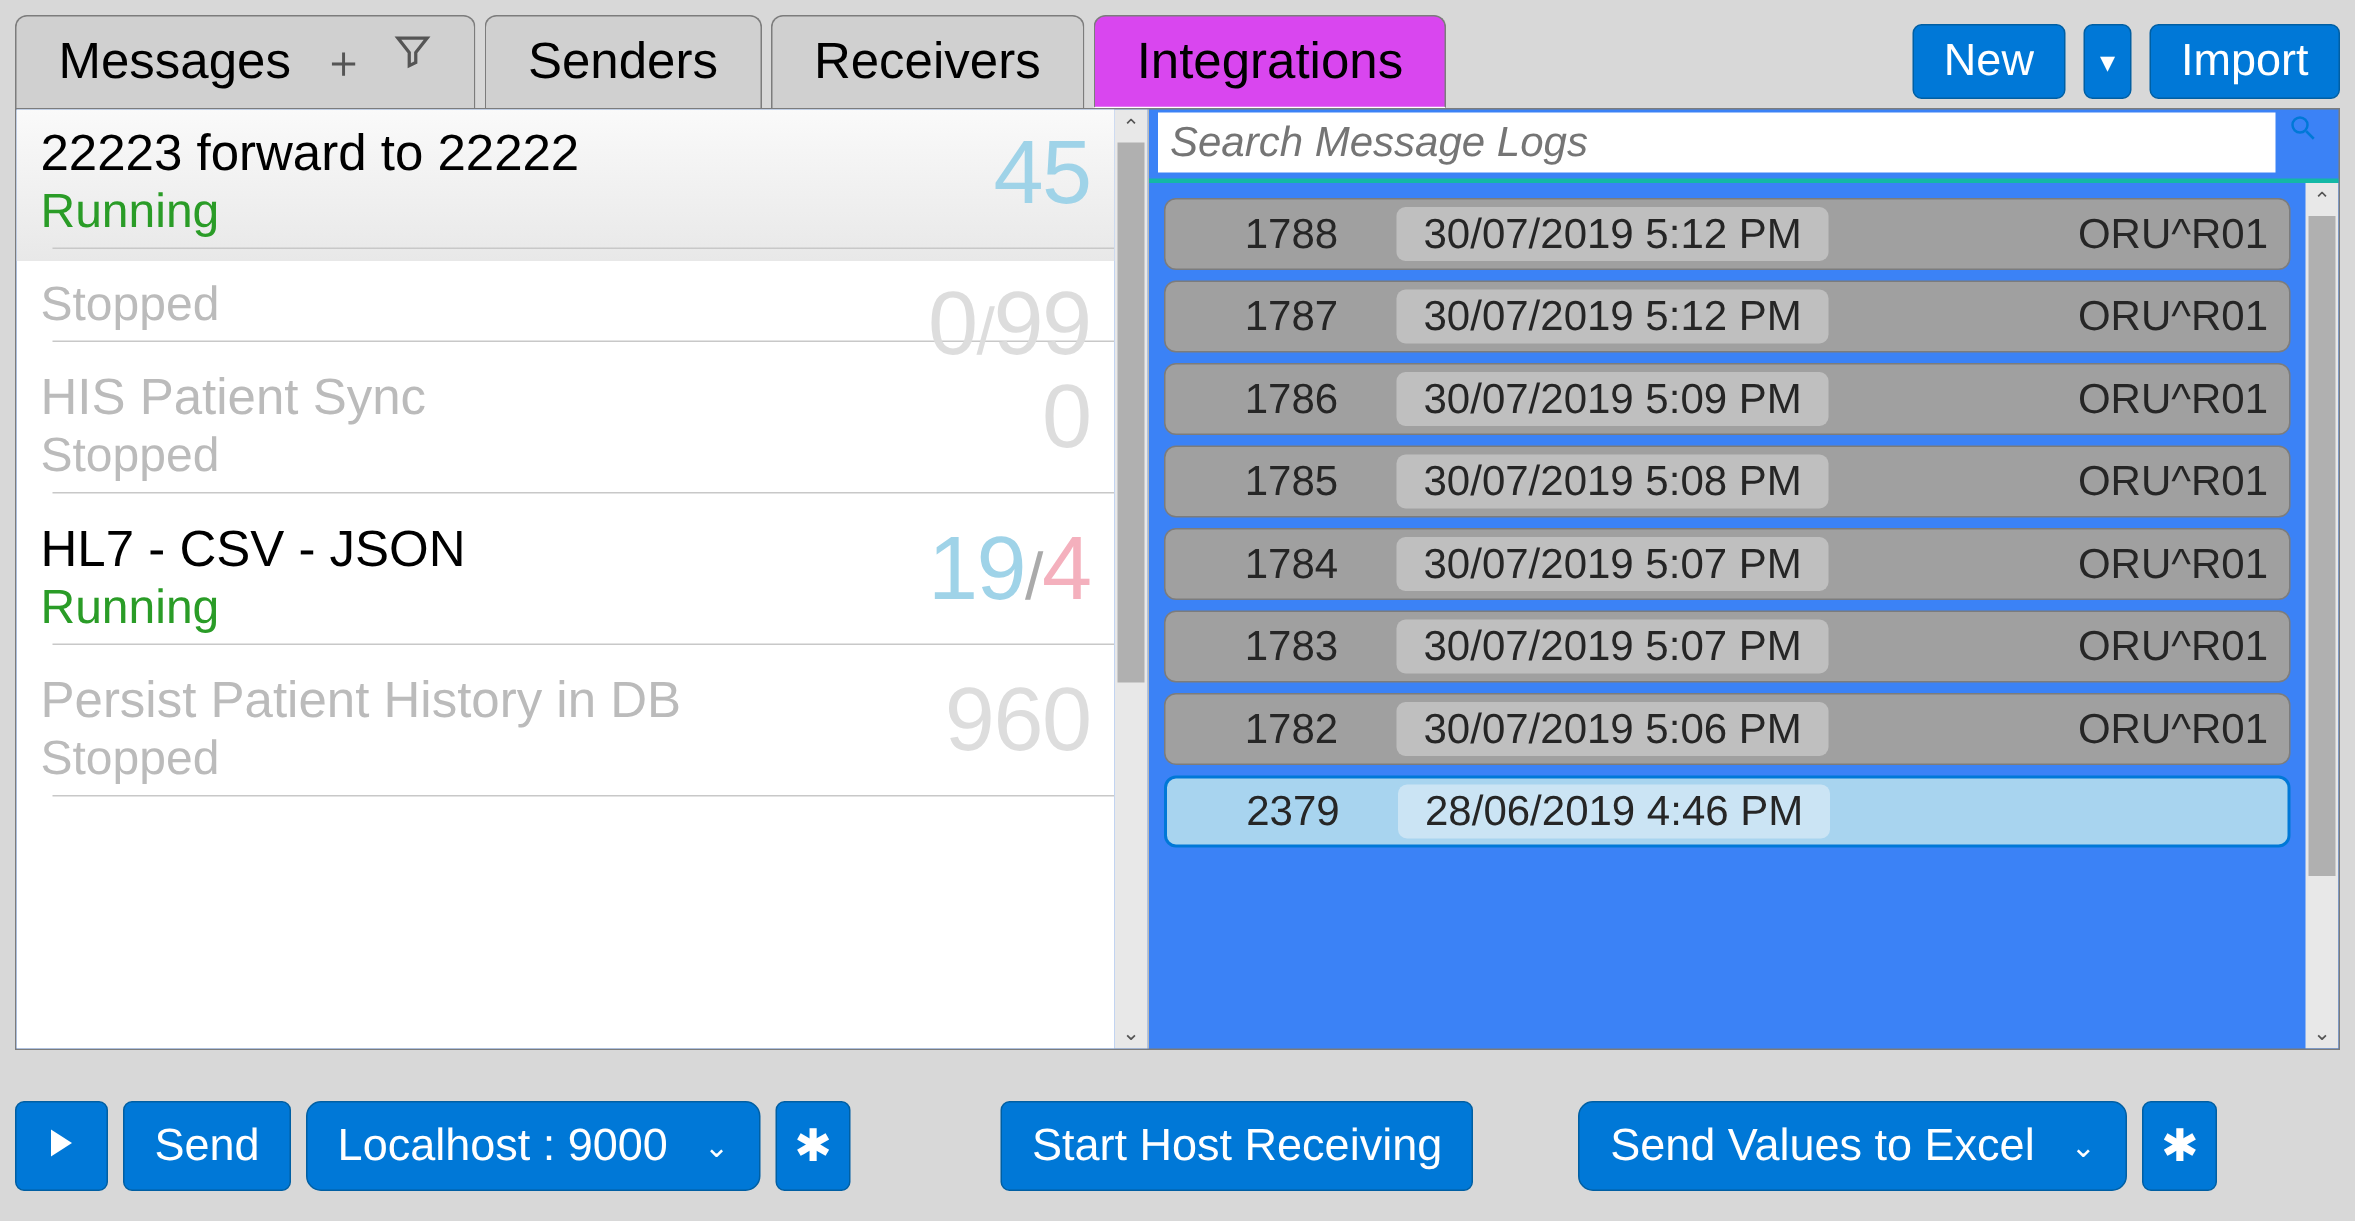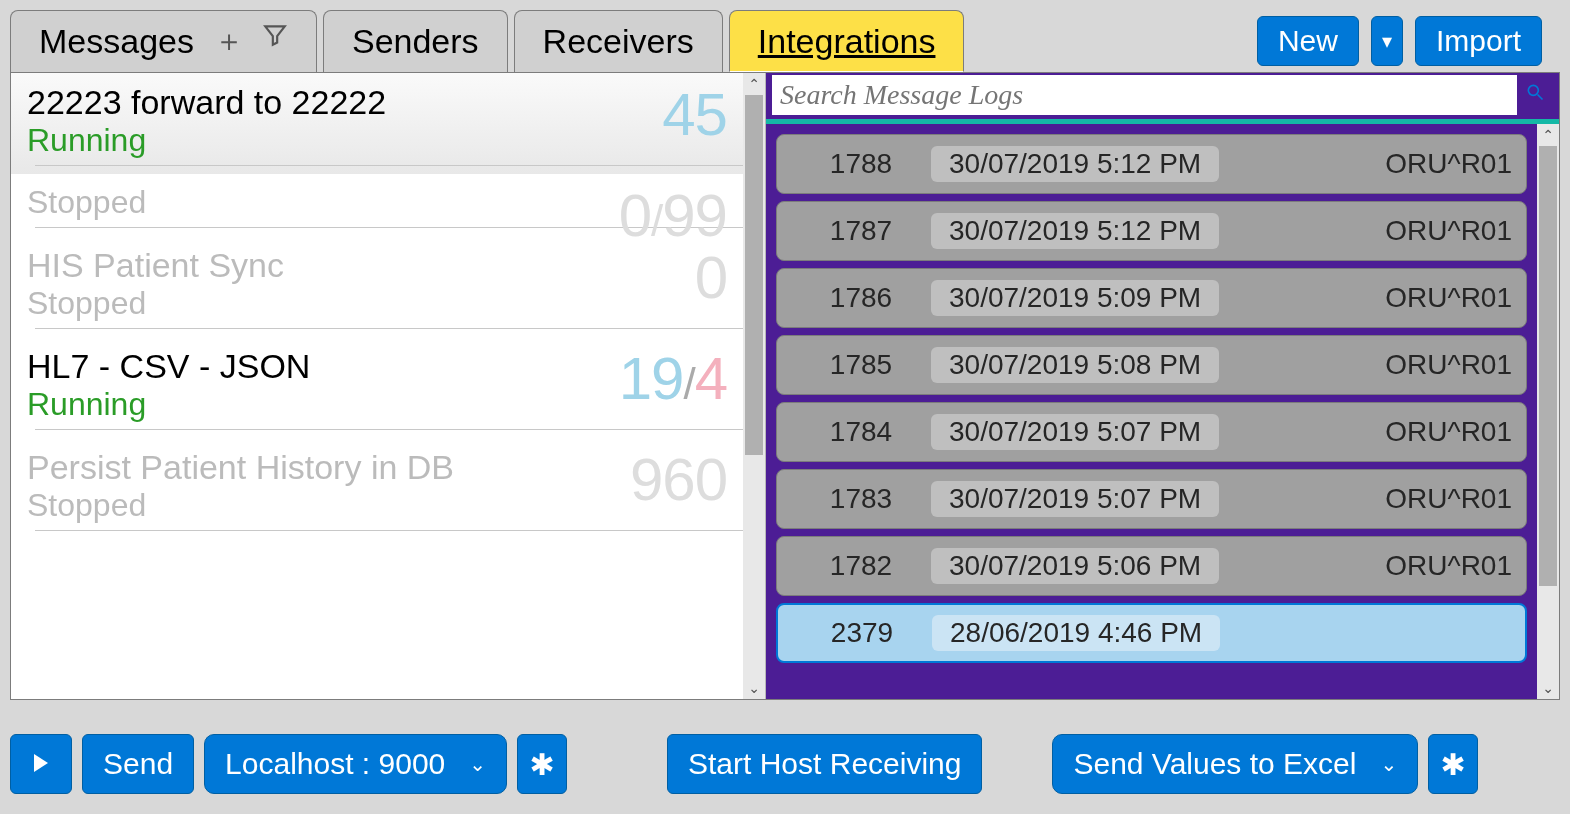--- a/index.html
+++ b/index.html
@@ -16,7 +16,7 @@
   
   .tabstrip {
     position: absolute;
-    top: 10px; left: 10px; right: 28px;
+    top: 10px; left: 10px; right: 10px;
     height: 62px;
     display: flex;
     align-items: stretch;

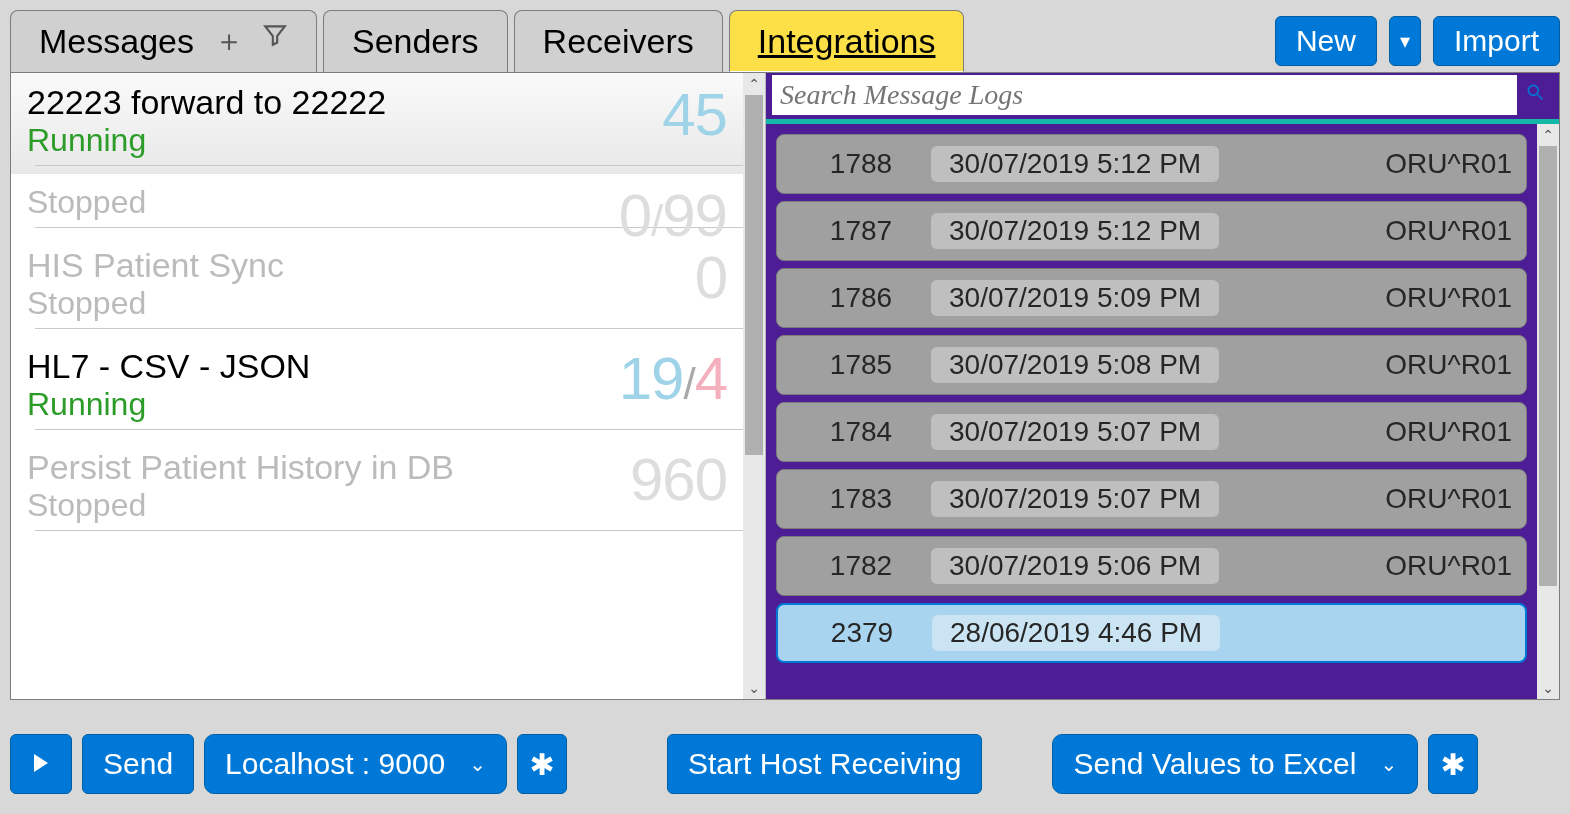--- a/index.html
+++ b/index.html
@@ -36,9 +36,8 @@
     cursor: pointer;
   }
   .tab.active {
-    background: #fde047;
+    background: #d946ef;
     border-bottom: 1px solid #fff;
-    text-decoration: underline;
   }
   .tab .adorn {
     margin-left: 20px;

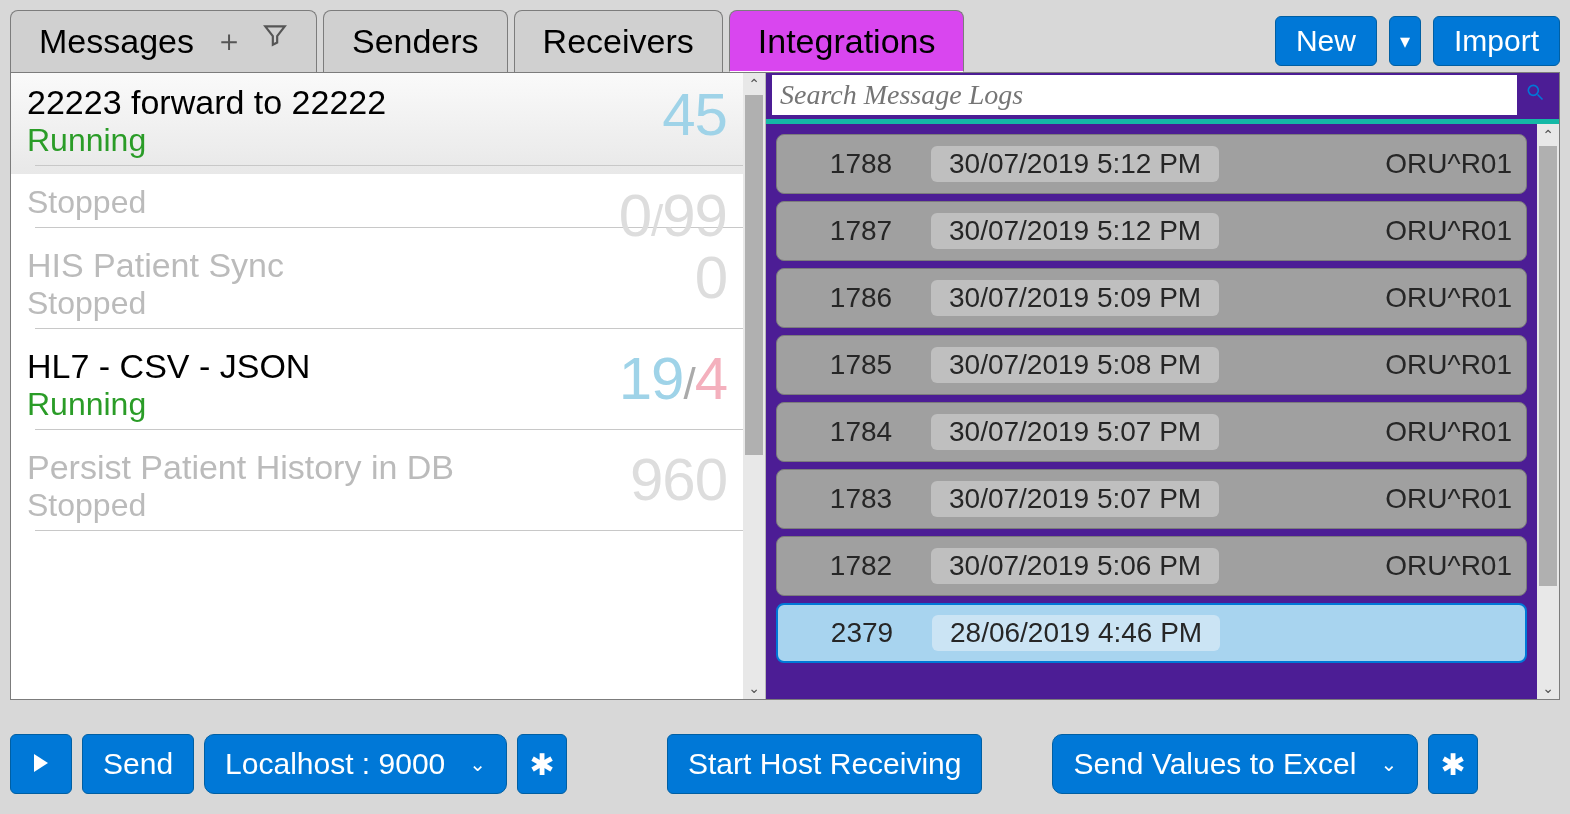--- a/index.html
+++ b/index.html
@@ -73,7 +73,7 @@
     position: absolute;
     top: 72px; left: 10px; right: 10px; bottom: 114px;
     display: flex;
-    background: #4c1d95;
+    background: #3b82f6;
     border: 1px solid #7c7c7c;
   }
 

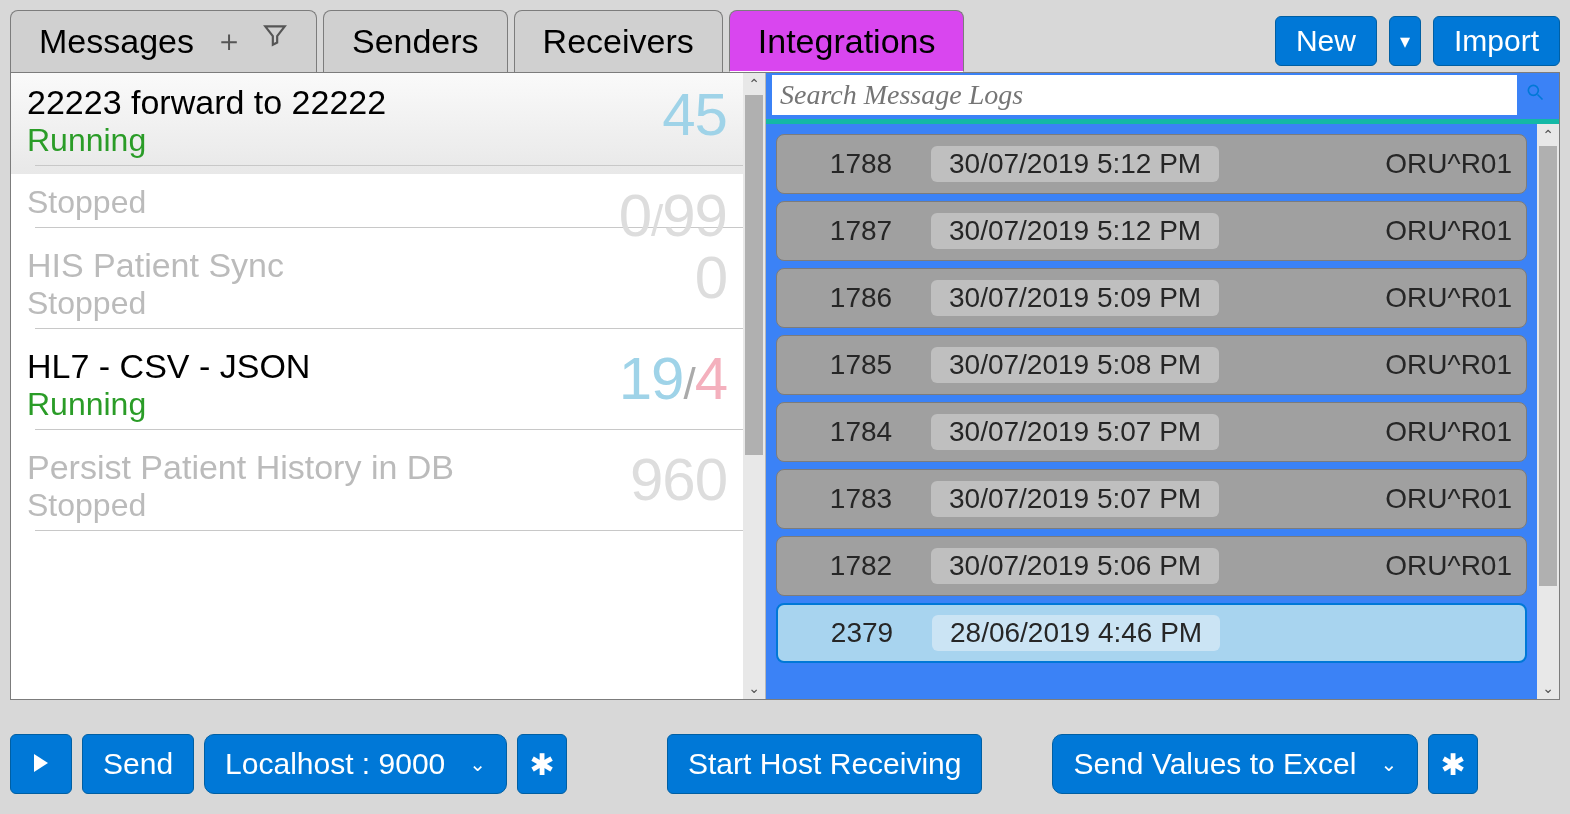--- a/index.html
+++ b/index.html
@@ -159,9 +159,8 @@
   .search-row {
     padding: 2px 6px 4px;
     display: flex;
-    align-items: center;
-    border-bottom: 5px solid #14b8a6;
-    font-family: Liberation Serif, serif;
+    align-items: flex-start;
+    border-bottom: 3px solid #14b8a6;
   }
   .search-row input {
     flex: 1;

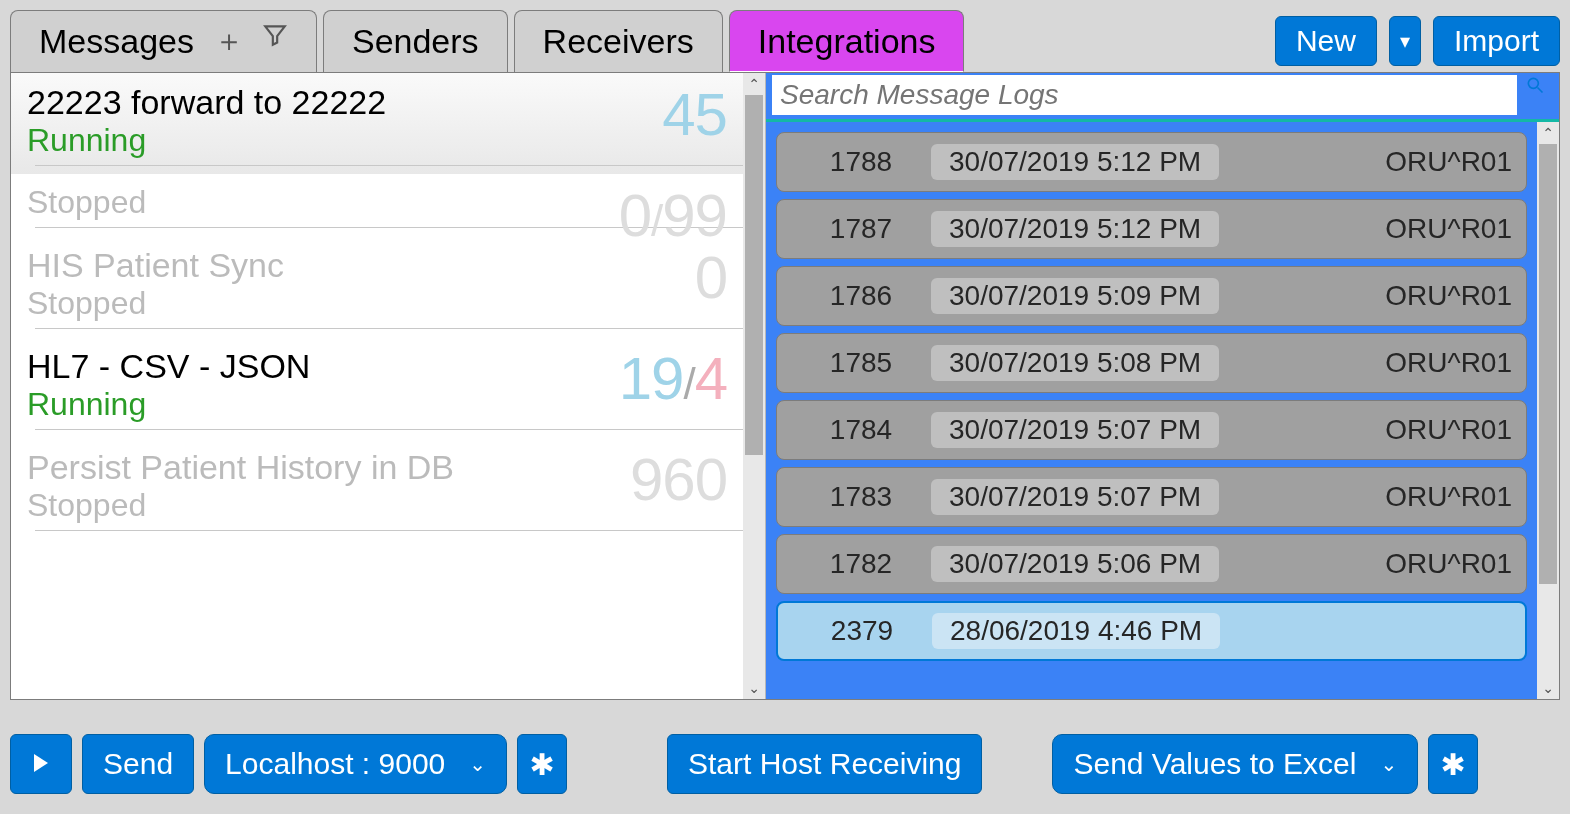--- a/index.html
+++ b/index.html
@@ -195,7 +195,7 @@
     background: #a0a0a0;
     border: 1px solid #7c7c7c;
     border-radius: 8px;
-    height: 60px;
+    height: 48px;
     display: flex;
     align-items: center;
     font-size: 28px;

